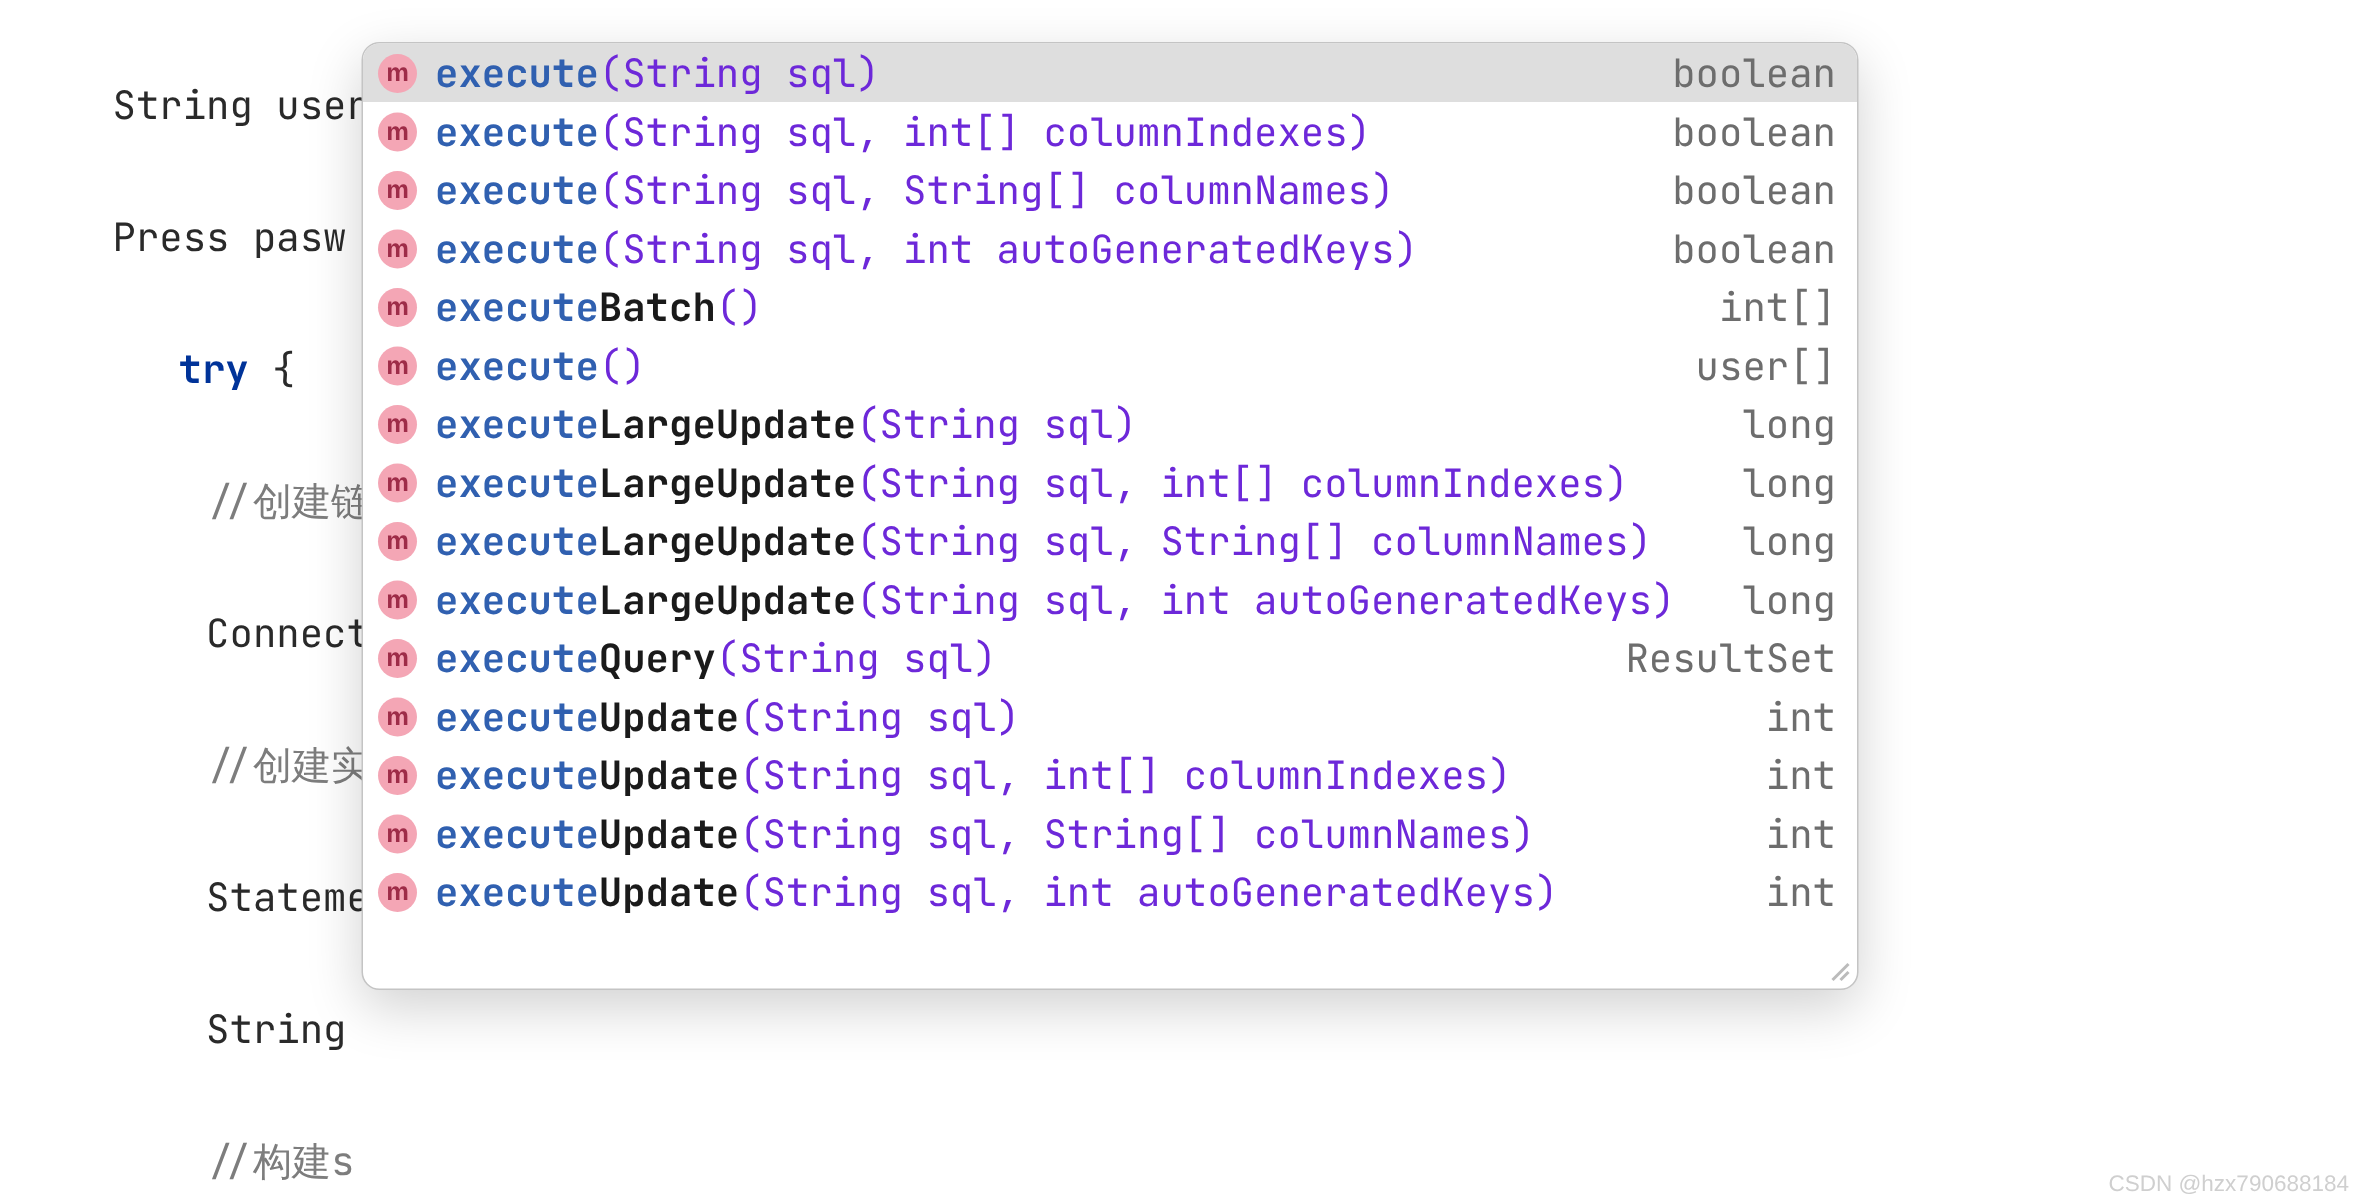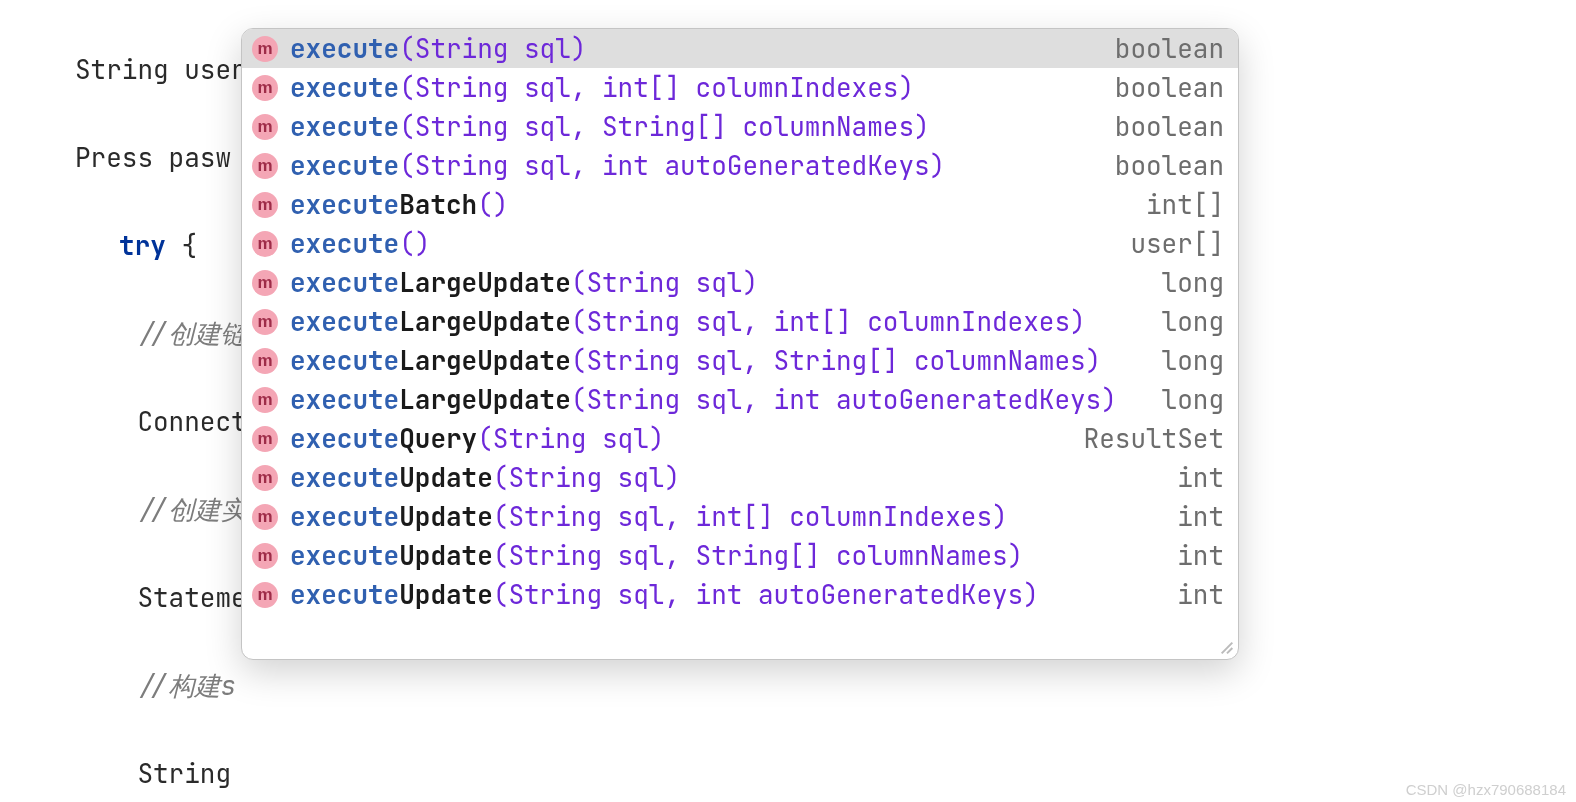--- a/index.html
+++ b/index.html
@@ -24,7 +24,7 @@
   .editor .ln { display:block; height:44px; }
   .kw   { color: #003399; font-weight: bold; margin-left: 44px; }
   .str  { color: #207c45; font-weight: 700; }
-  .cm   { color: #7d7d7d; font-style: italic; }
+  .cm   { color: #7d7d7d; }
   .ident{ color: #2a2a2a; }
 
   .popup {

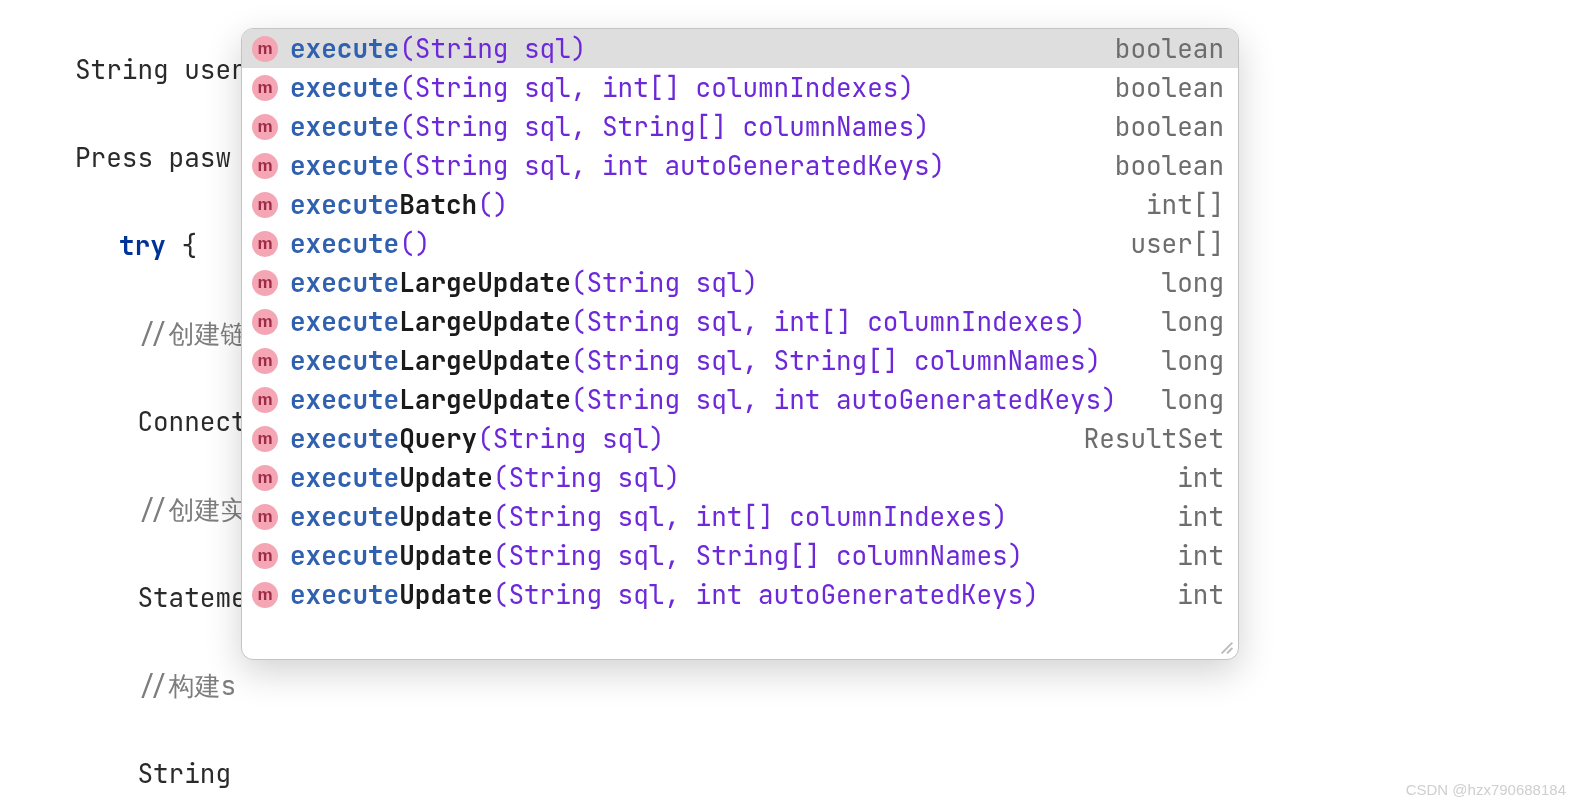--- a/index.html
+++ b/index.html
@@ -116,8 +116,8 @@
 <span class="ln"><span class="ident">    Connect</span></span>
 <span class="ln"><span class="cm">    //创建实</span></span>
 <span class="ln"><span class="ident">    Stateme</span></span>
+<span class="ln"><span class="ident">    String </span></span>
 <span class="ln"><span class="cm">    //构建s</span></span>
-<span class="ln"><span class="ident">    String </span></span>
 
 
 

